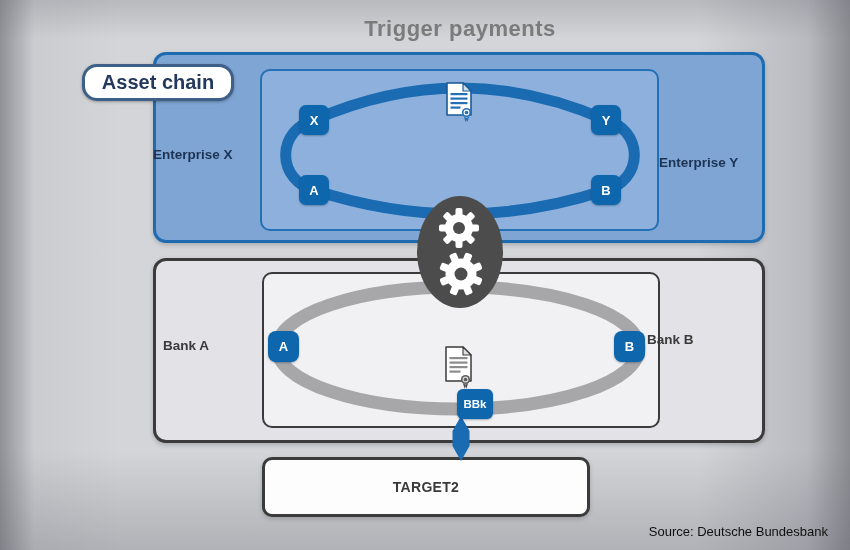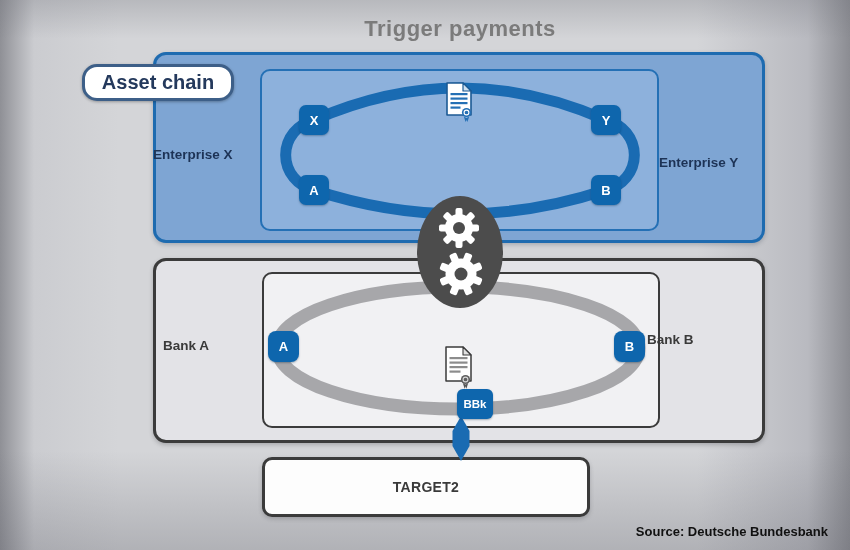--- a/index.html
+++ b/index.html
@@ -79,7 +79,7 @@
   .node-bbk{left:457px;top:389px;width:36px;height:30px;font-size:11.5px;border-radius:6px;}
   .source{
     position:absolute;right:22px;top:524px;
-    font-size:13px;font-weight:bold;color:#101010;
+    font-size:13px;font-weight:normal;color:#101010;
   }
 </style>
 </head>

